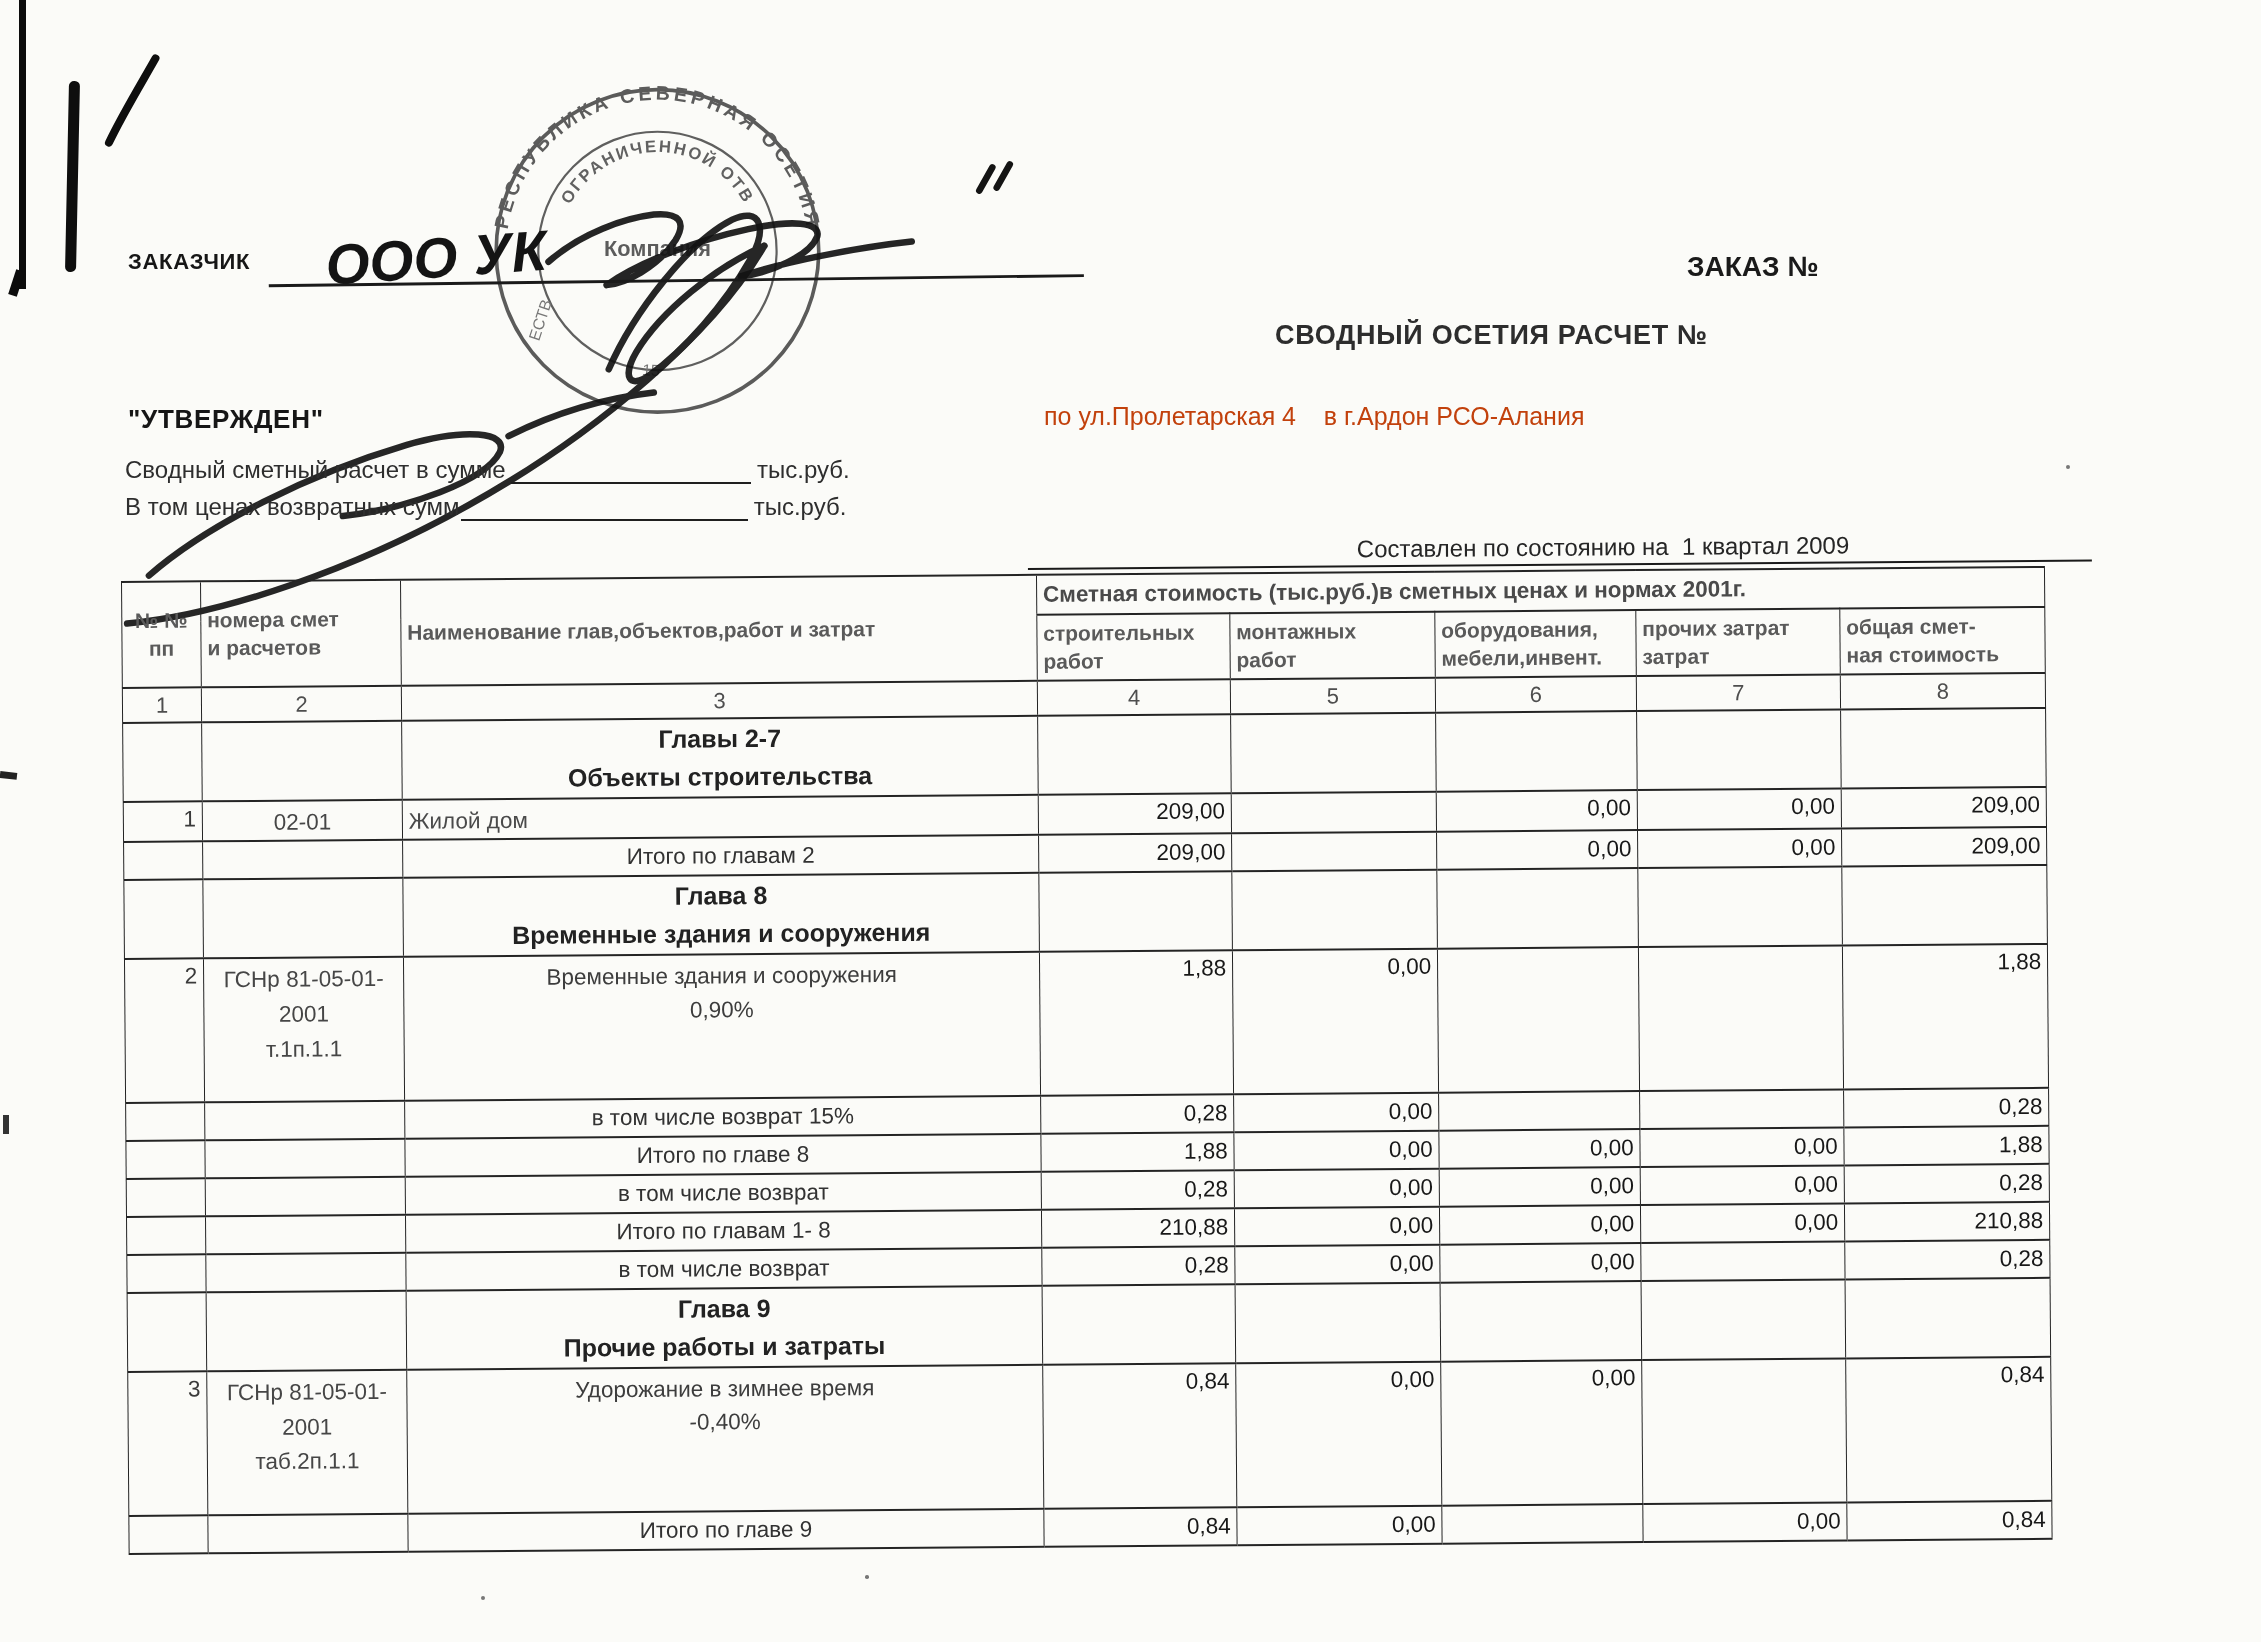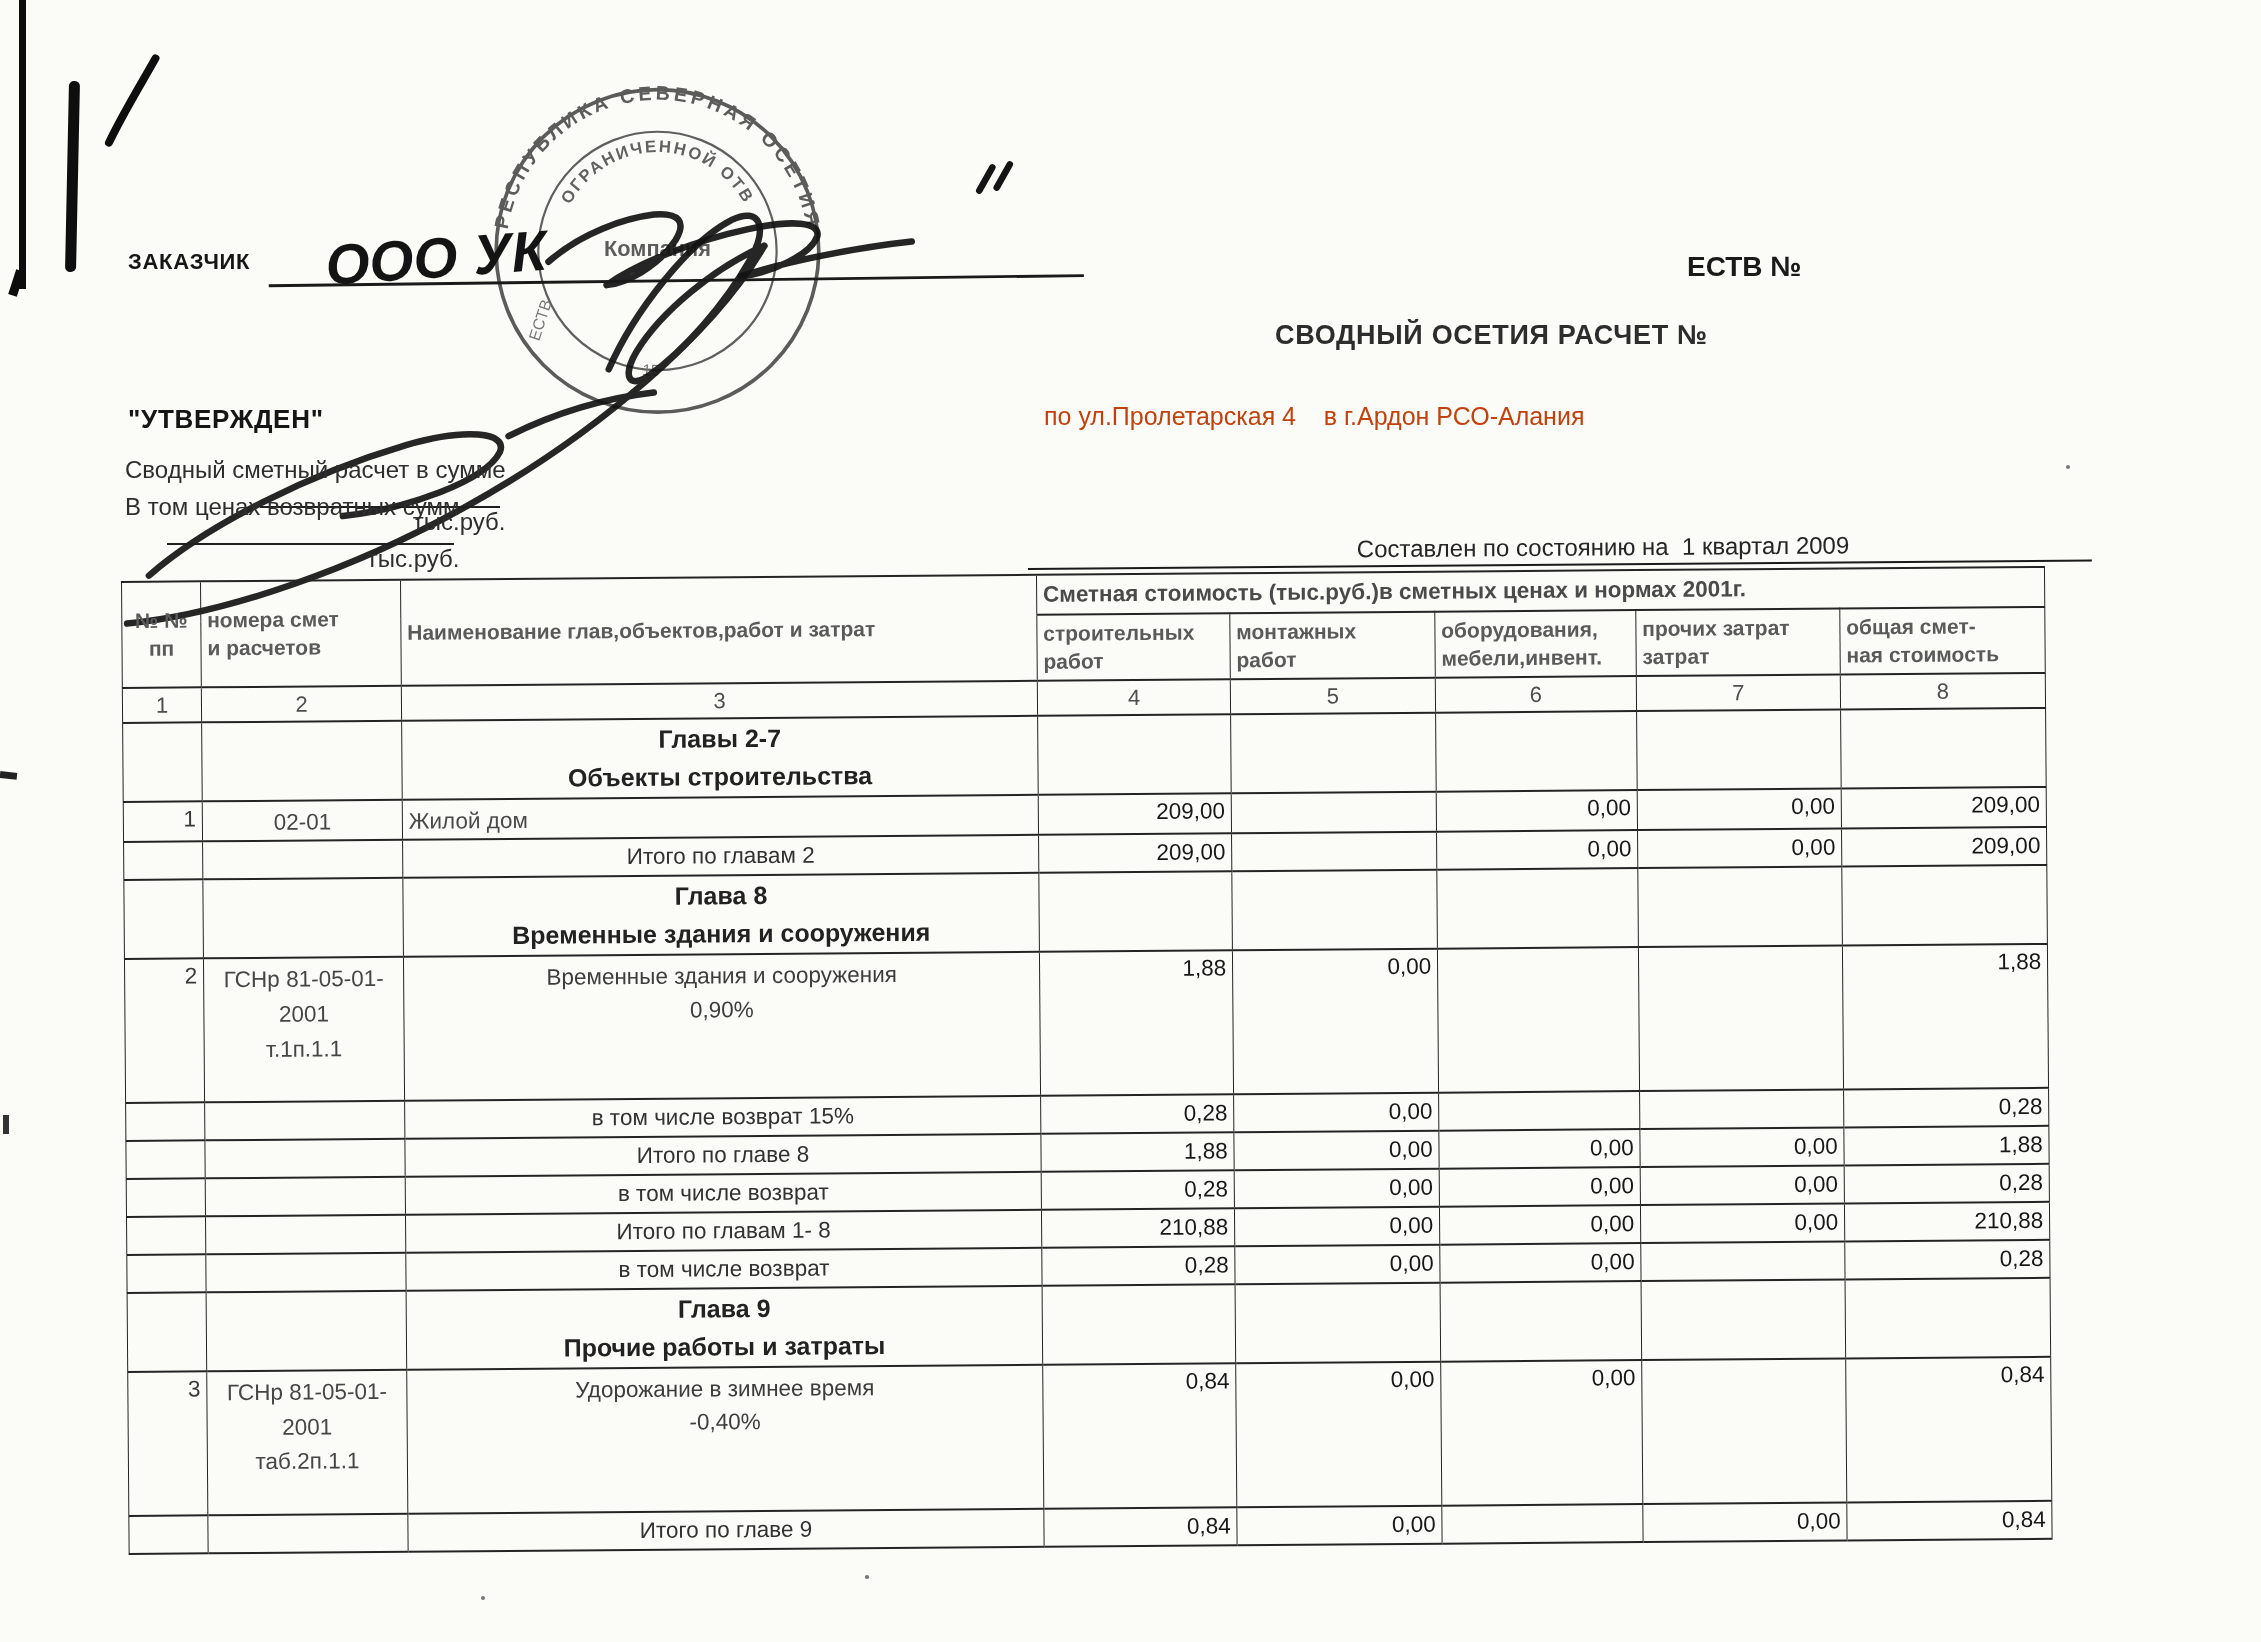--- a/index.html
+++ b/index.html
@@ -109,7 +109,7 @@
 
   <div class="abs customer-label">ЗАКАЗЧИК</div>
   <div class="abs approved-label">"УТВЕРЖДЕН"</div>
-  <div class="abs order-label">ЕСТВ №</div>
+  <div class="abs order-label">ЗАКАЗ №</div>
   <div class="abs doc-title">СВОДНЫЙ ОСЕТИЯ РАСЧЕТ №</div>
   <div class="abs subtitle2">по ул.Пролетарская 4    в г.Ардон РСО-Алания</div>
 

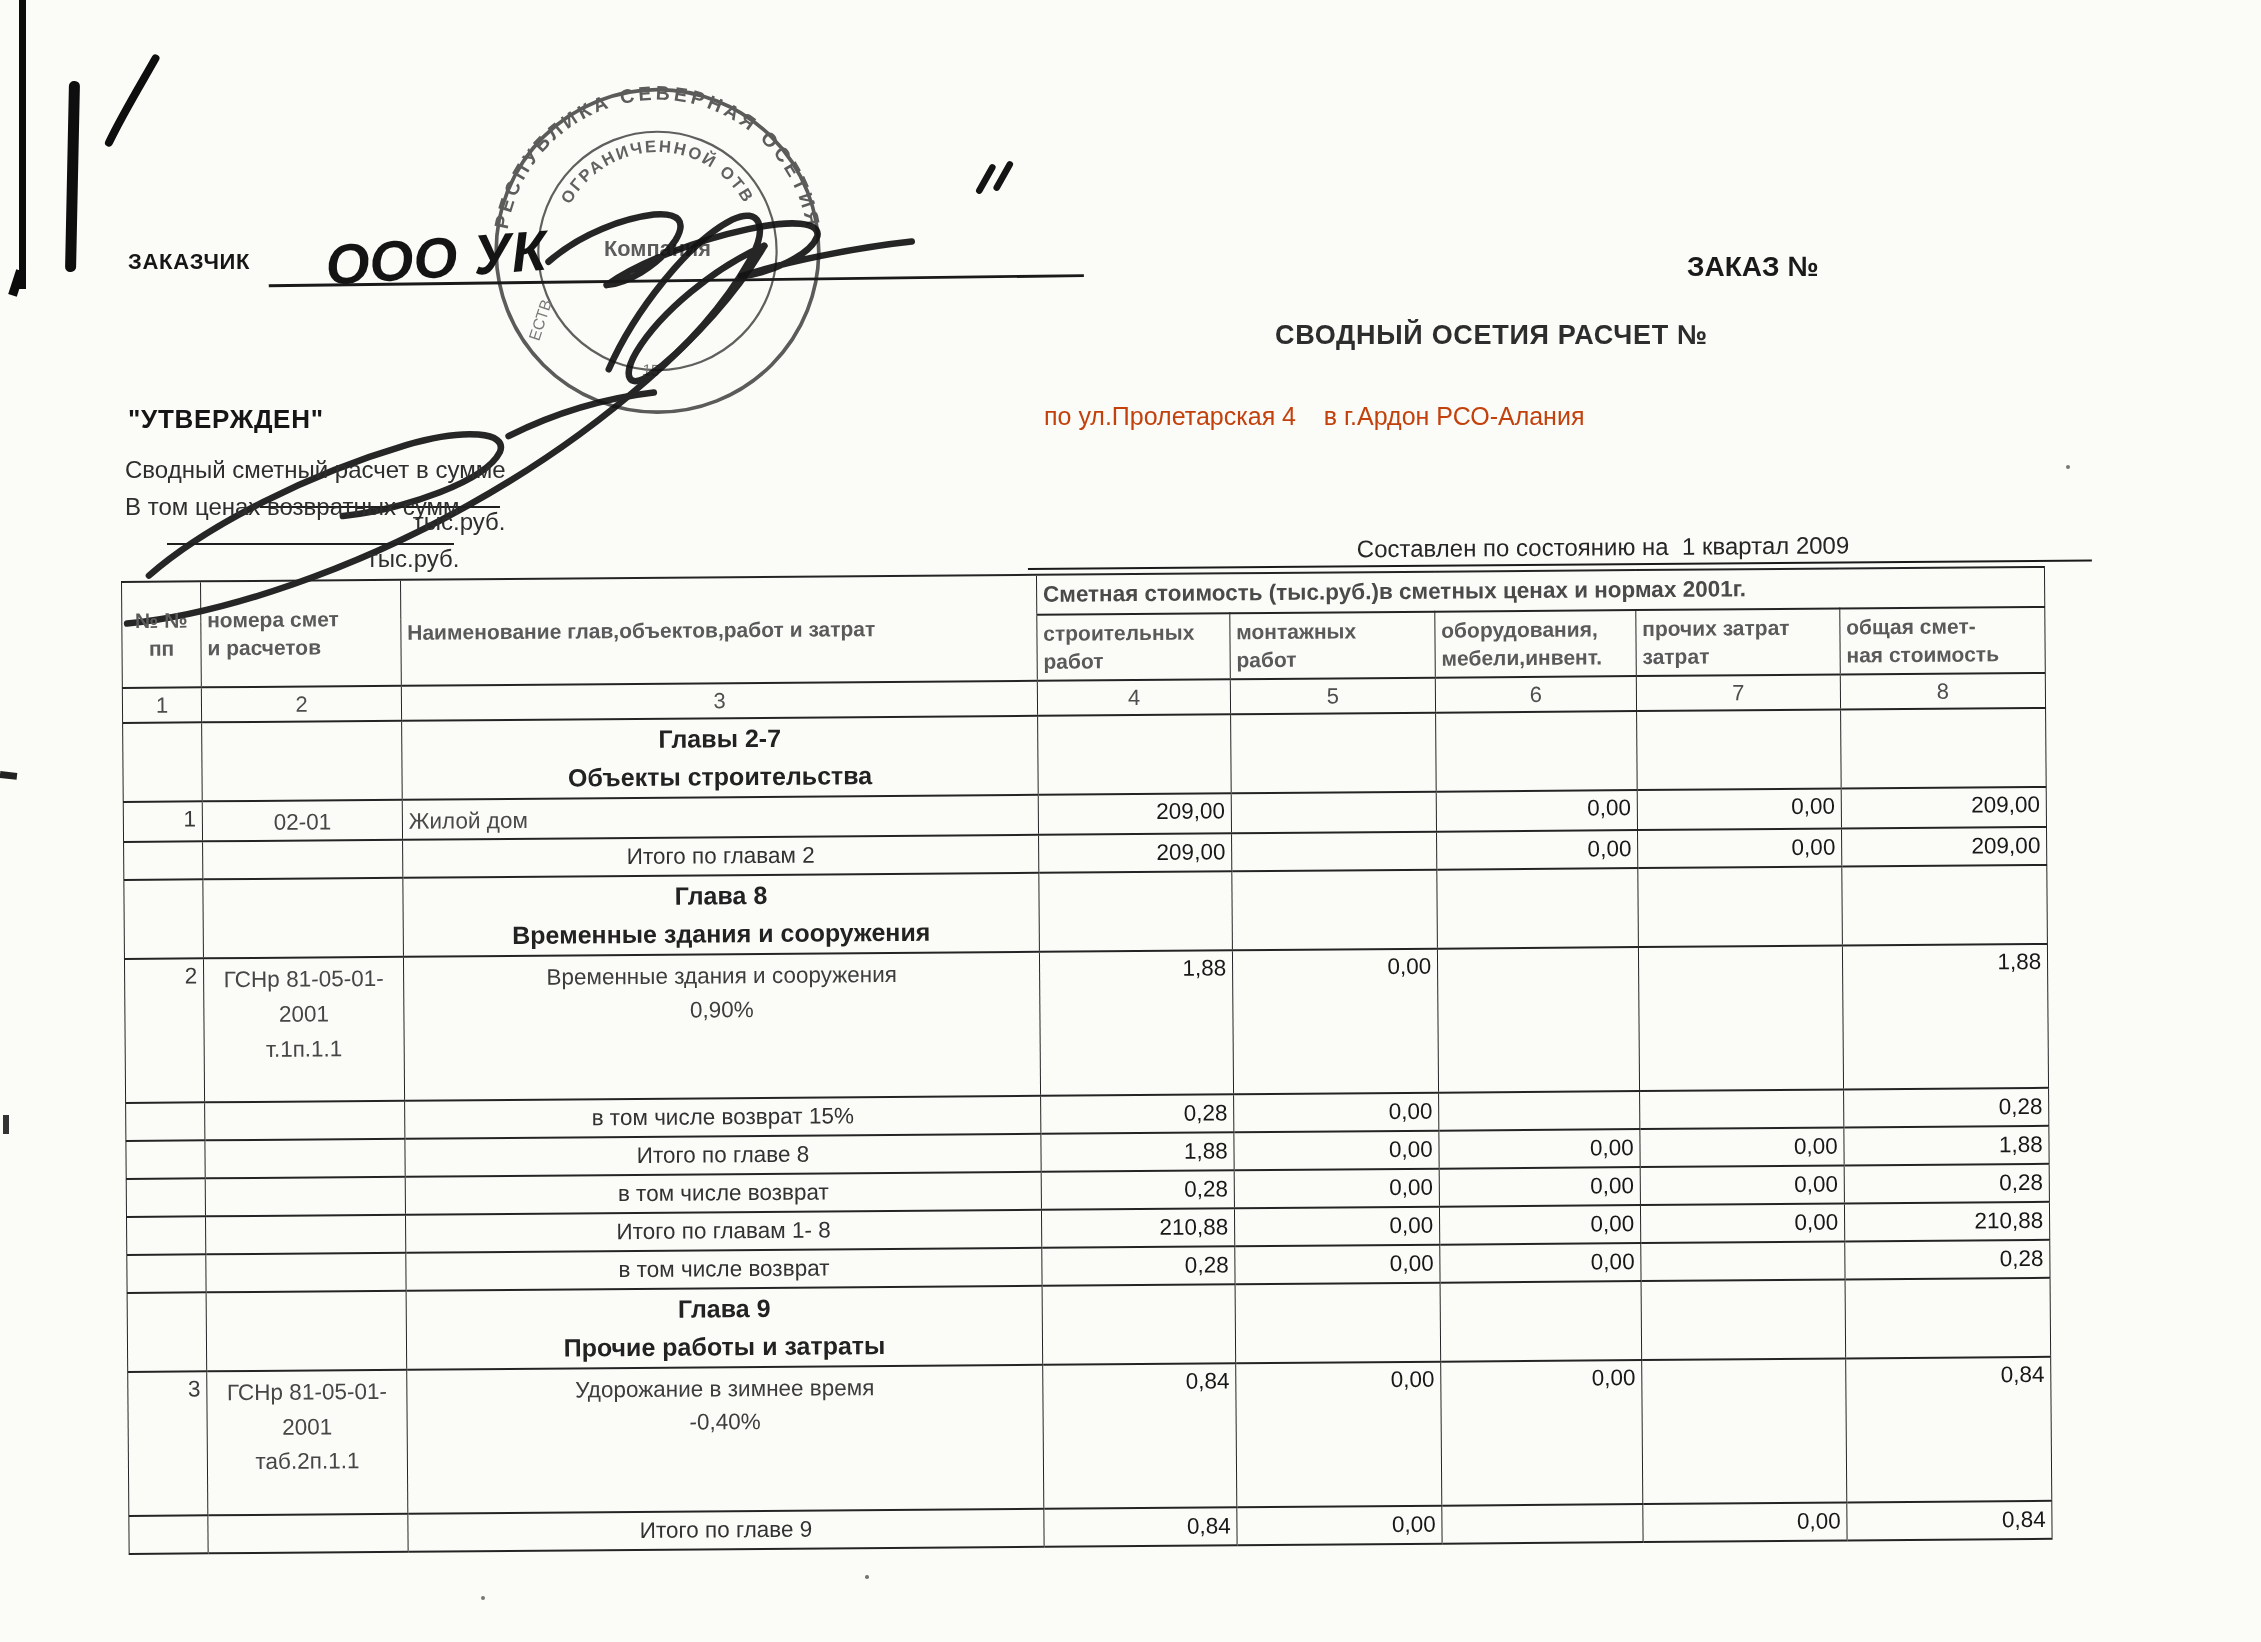--- a/index.html
+++ b/index.html
@@ -20,7 +20,7 @@
   .doc-title{left:1275px;top:320px;font-size:27px;font-weight:bold;color:#2d2d2d;letter-spacing:0.7px;}
   .subtitle1{left:1044px;top:363px;font-size:25px;color:#2b2b2b;}
   .subtitle2{left:1044px;top:402px;font-size:25px;color:#c2410c;white-space:pre;}
-  .fillrow{left:125px;font-size:24px;color:#2e2e2e;display:flex;align-items:flex-end;flex-direction:column;}
+  .fillrow{left:125px;font-size:24px;color:#2e2e2e;display:flex;align-items:flex-end;}
   .sum-row{top:456px;}
   .returns-row{top:493px;}
   .blank{display:inline-block;border-bottom:2.2px solid #1f1f1f;height:22px;margin:0 5.8px;}

